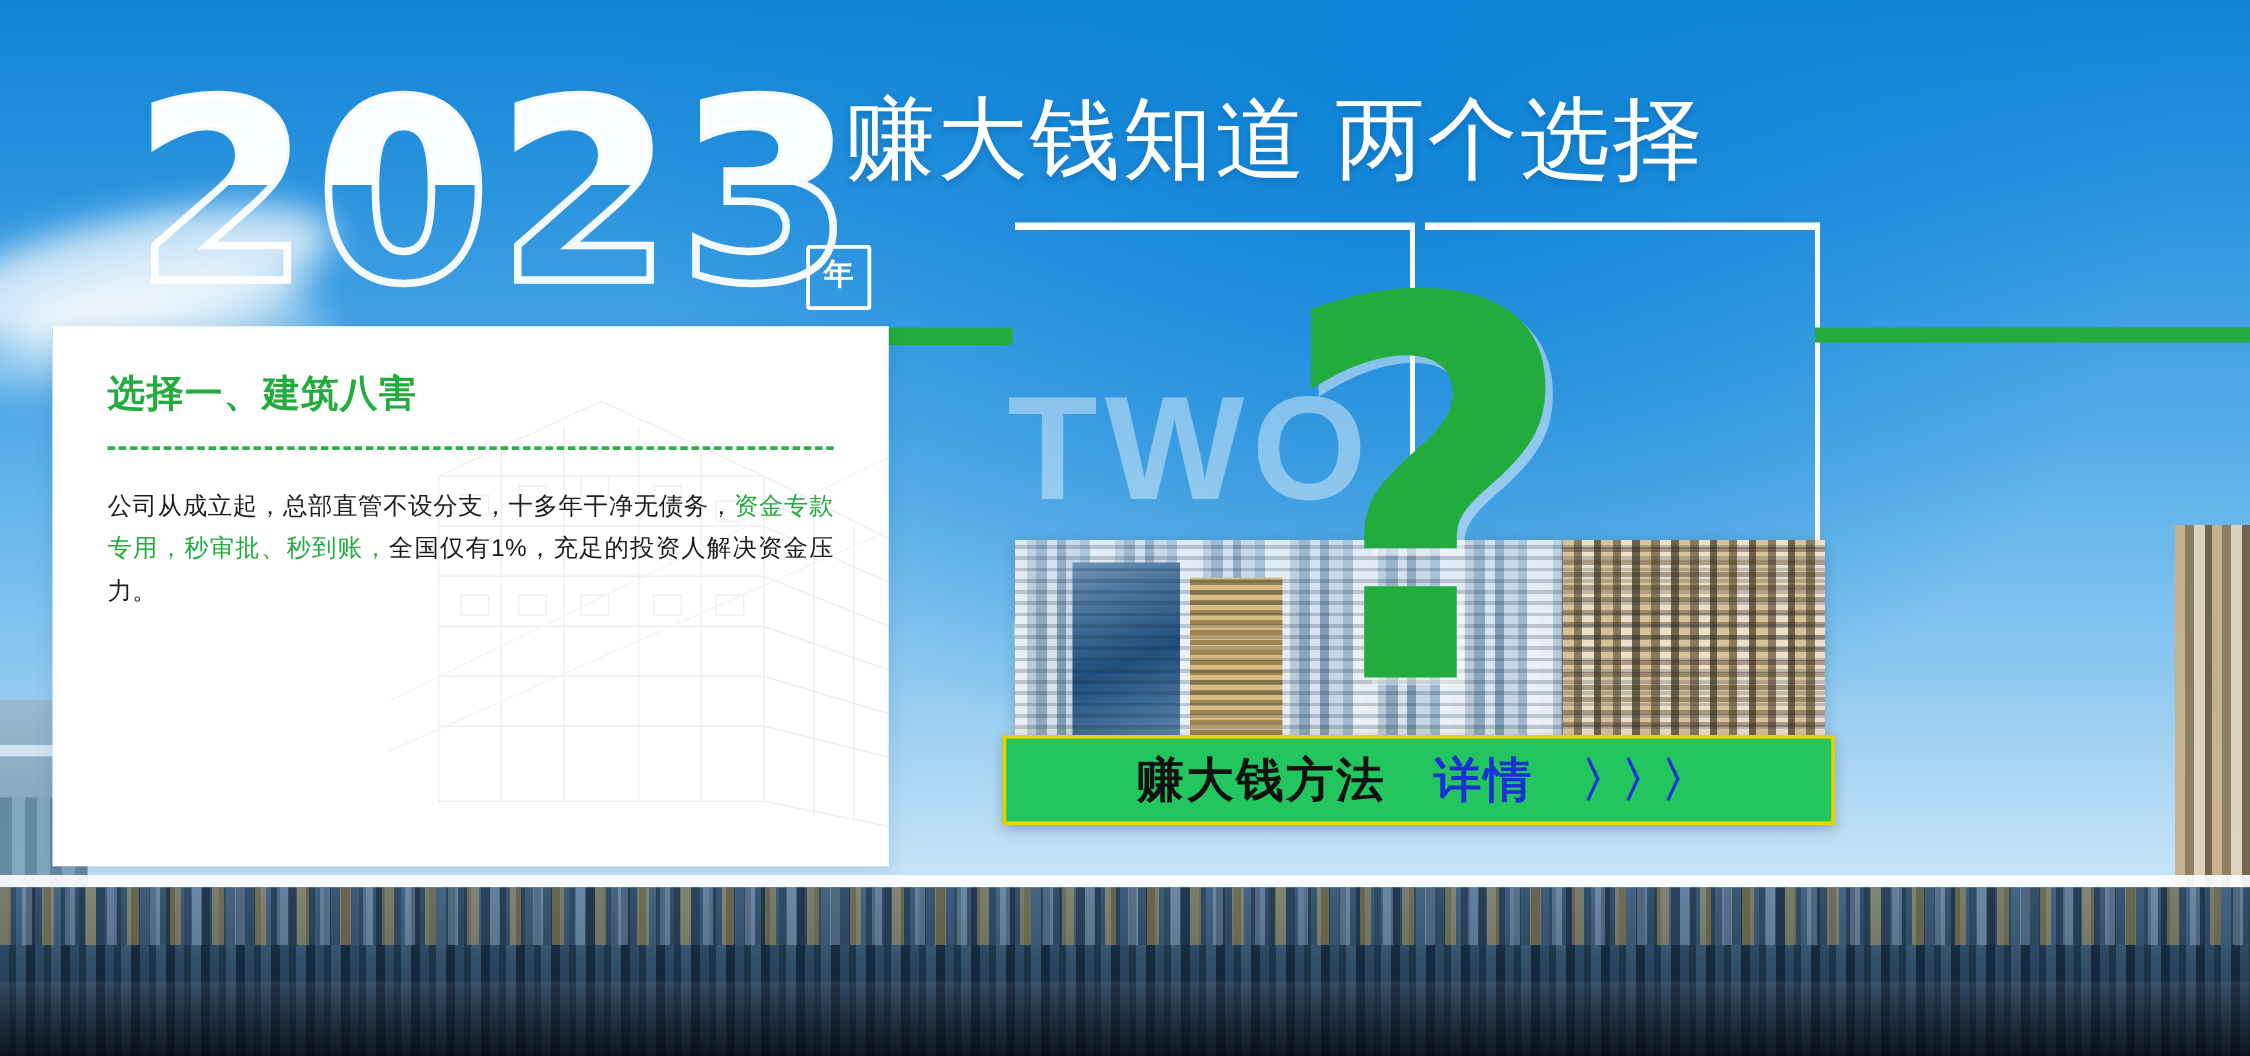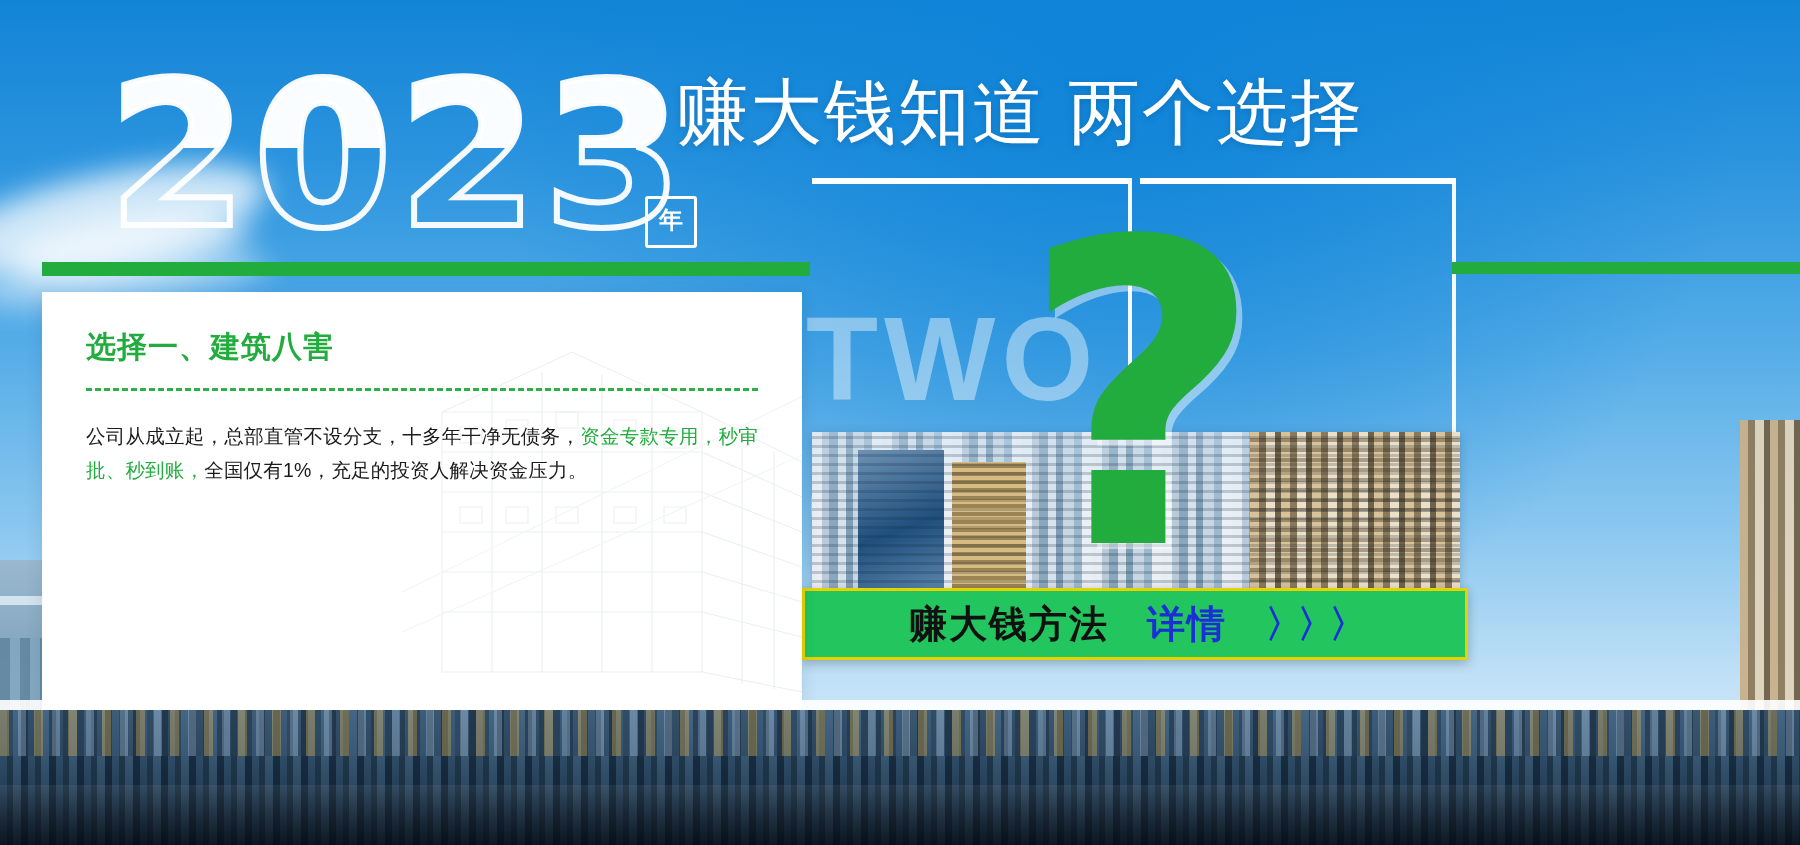--- a/index.html
+++ b/index.html
@@ -152,7 +152,7 @@
   
   .cardtop{position:absolute;left:42px;top:262px;width:768px;height:14px;background:#22ac3e;}
   .card{
-    position:absolute;left:42px;top:292px;width:760px;height:432px;
+    position:absolute;left:42px;top:261px;width:669px;height:432px;
     background:#ffffff;overflow:hidden;
     box-shadow:0 4px 16px rgba(0,40,80,.12);
   }

